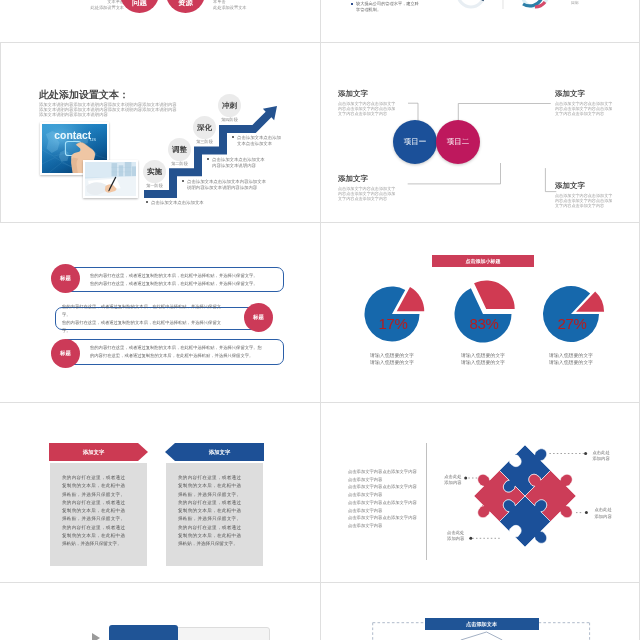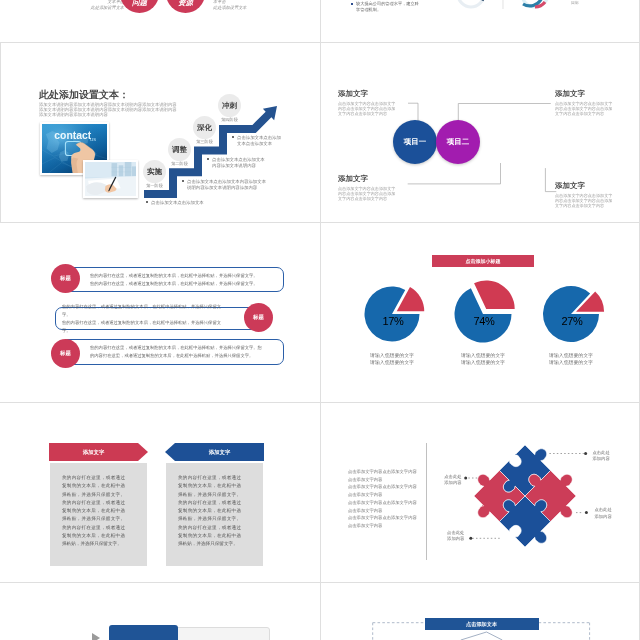--- a/index.html
+++ b/index.html
@@ -223,7 +223,7 @@
     </div>
   </div>
 
-  <div class="slide" id="s-top-l" style="left:0;top:0;width:320px;height:42px;font-style:italic;">
+  <div class="slide" id="s-top-l" style="left:0;top:0;width:320px;height:42px;">
     <div class="tl-txt" style="left:70px;top:-6px;width:54px;text-align:right;">设置文本单击此处添加设置文本单击
 此处添加设置文本</div>
     <div class="tl-circle" style="left:120px;top:-26px;">

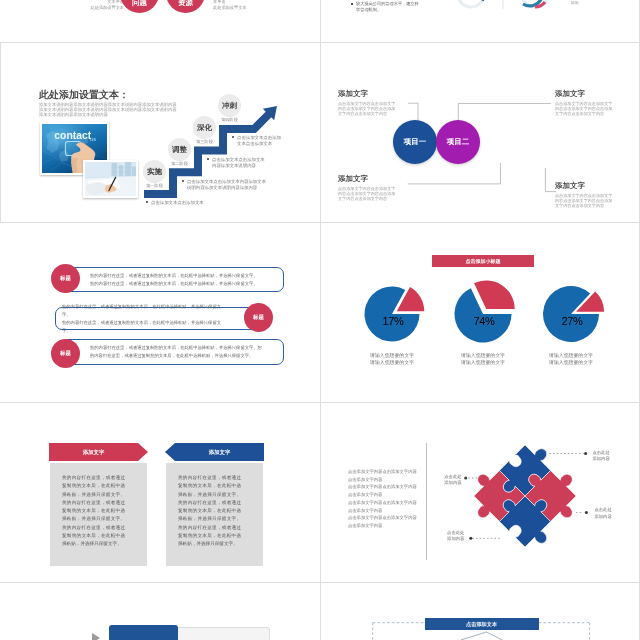--- a/index.html
+++ b/index.html
@@ -50,7 +50,7 @@
   
   #s-proj .pconn{position:absolute;left:0;top:0;}
   #s-proj .pcircle{position:absolute;width:44px;height:44px;border-radius:50%;
-     display:flex;align-items:center;justify-content:center;color:#fff;font-size:7.5px;font-weight:bold;
+     display:flex;align-items:center;justify-content:center;color:#fff;font-size:7.5px;font-weight:normal;
      box-shadow:0 1px 3px rgba(0,0,0,.22);}
   #s-proj .pnote{position:absolute;width:72px;}
   #s-proj .pnh{font-size:7.5px;font-weight:bold;color:#4a4a4a;margin-bottom:2px;}

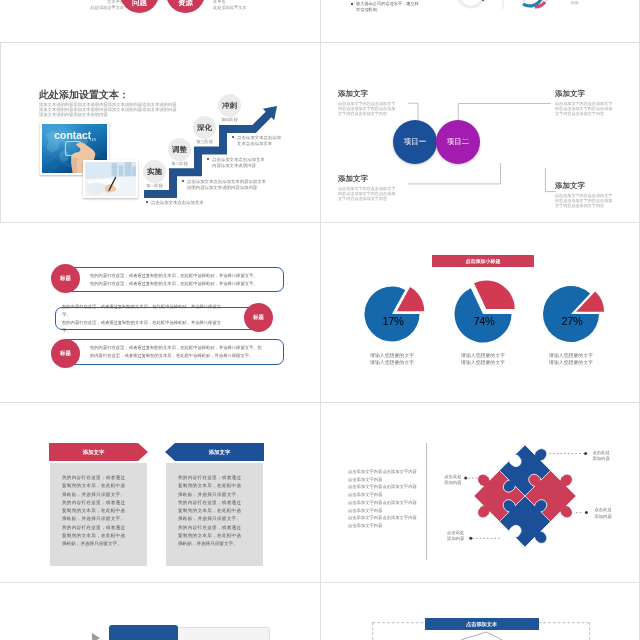--- a/index.html
+++ b/index.html
@@ -265,7 +265,7 @@
     <div class="pcircle" style="left:72px;top:77px;background:#1b5099;">
         <span>项目一</span>
       </div>
-    <div class="pcircle" style="left:115px;top:77px;background:#a21caf;">
+    <div class="pcircle" style="left:115px;top:77px;background:#be185d;">
         <span>项目二</span>
       </div>
 

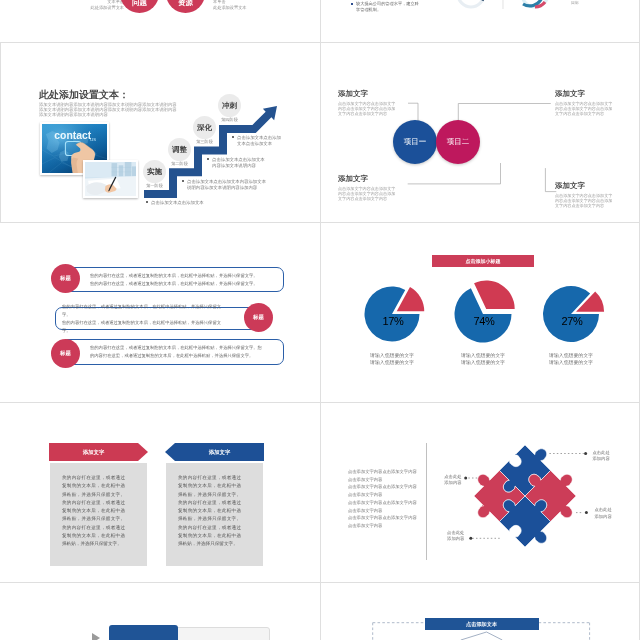--- a/index.html
+++ b/index.html
@@ -45,7 +45,7 @@
      display:flex;align-items:center;justify-content:center;color:#fff;font-size:5px;font-weight:bold;}
   #s-pies .pie-item{position:absolute;top:55px;width:72px;}
   #s-pies .pie-svg{position:absolute;left:0;top:0;}
-  #s-pies .pie-val{position:absolute;left:7px;top:37px;width:60px;text-align:center;color:#000000;font-size:11px;font-weight:400;letter-spacing:-0.3px;}
+  #s-pies .pie-val{position:absolute;left:7px;top:37px;width:60px;text-align:center;color:#b91c1c;font-size:15px;font-weight:400;letter-spacing:-0.3px;}
   #s-pies .pie-cap{position:absolute;left:-9px;top:74px;width:90px;text-align:center;font-size:4.9px;line-height:7.1px;color:#6e6e6e;white-space:pre-line;}
   
   #s-proj .pconn{position:absolute;left:0;top:0;}

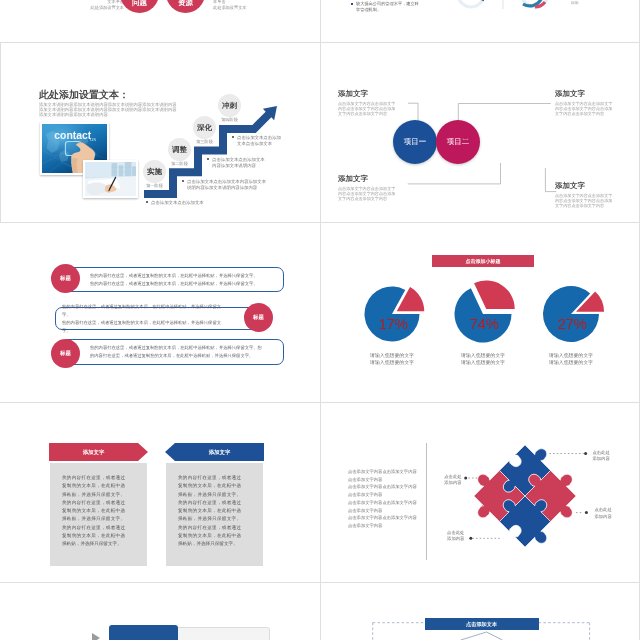--- a/index.html
+++ b/index.html
@@ -208,7 +208,7 @@
           <path d="M 36 36 L 64.50 36.00 A 28.5 28.5 0 1 1 23.87 10.21 Z" fill="#1668AC"></path>
           <path d="M 39.21 30.93 L 27.08 5.15 A 28.5 28.5 0 0 1 67.71 30.93 Z" fill="#D03A52"></path>
         </svg>
-      <div class="pie-val">74%</div>
+      <div class="pie-val">83%</div>
       <div class="pie-cap">请输入您想要的文字
 请输入您想要的文字</div>
     </div>

